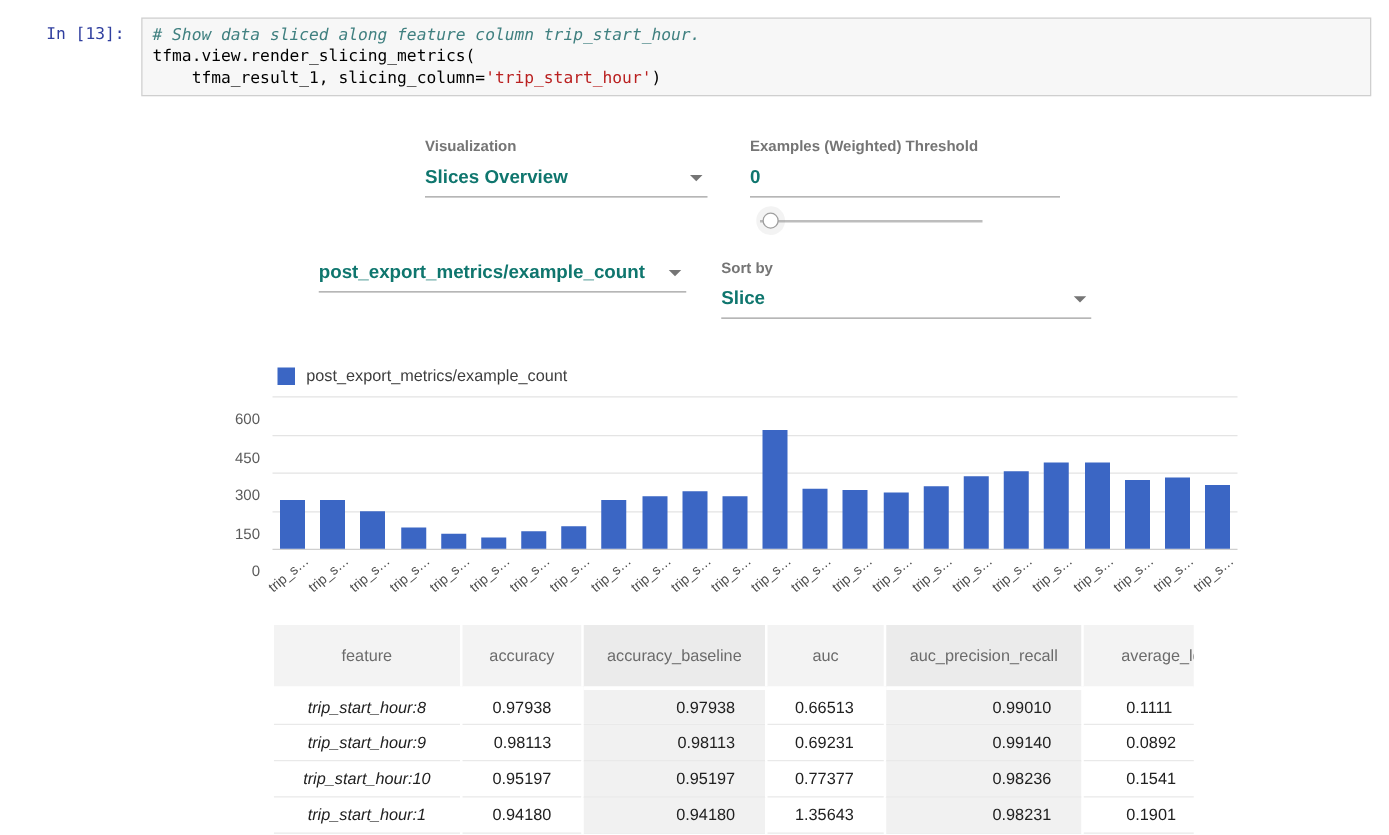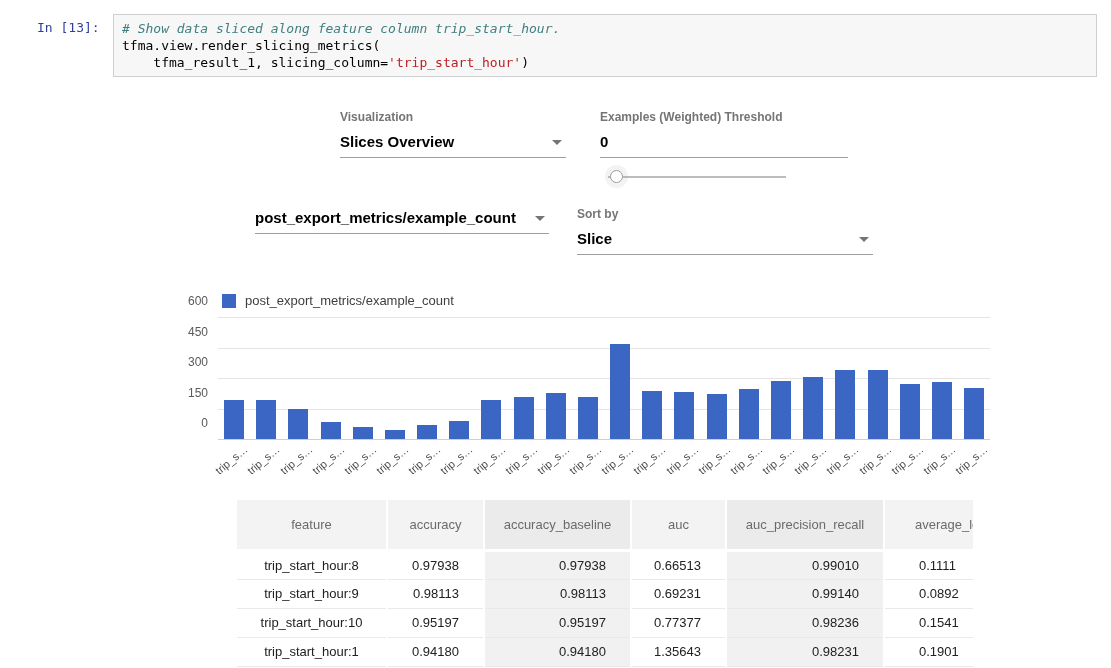--- a/index.html
+++ b/index.html
@@ -17,7 +17,7 @@
   
   .ctrl { position:absolute;font-weight:bold; }
   .ctrl .lbl { font-size:12px; color:#757575; margin-bottom:7px; }
-  .ctrl .val { position:relative; font-size:15px; color:#000000; padding:2px 20px 7px 0; border-bottom:1px solid #9e9e9e; min-height:26px; cursor:pointer; }
+  .ctrl .val { position:relative; font-size:15px; color:#0f766e; padding:2px 20px 7px 0; border-bottom:1px solid #9e9e9e; min-height:26px; cursor:pointer; }
   .ctrl .arrow { position:absolute; right:4px; top:9px; width:0; height:0; border-left:5px solid transparent; border-right:5px solid transparent; border-top:5px solid #757575; }
 
   .slider { position:absolute; height:14px; }

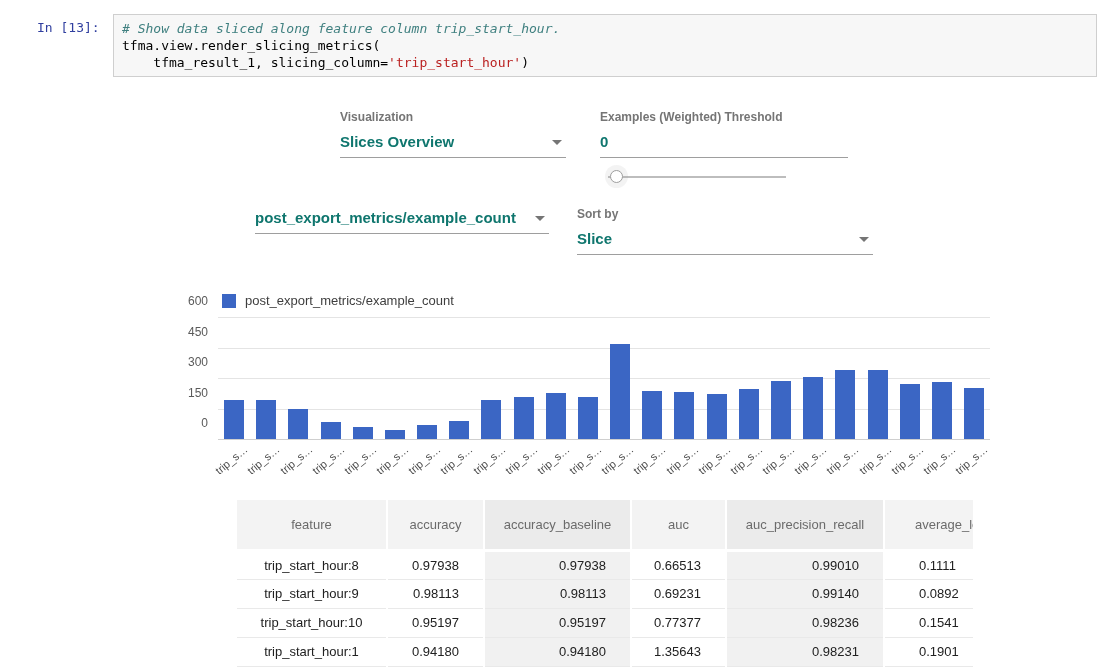--- a/index.html
+++ b/index.html
@@ -27,7 +27,7 @@
   
   .legend { position:absolute; left:222px; top:293px; display:flex; align-items:center; gap:9px; font-size:13px; color:#3e3e3e; }
   .legend .sw { width:14px; height:14px; display:inline-block; }
-  .y-axis { position:absolute; left:168px; top:301px; width:40px; height:122px; }
+  .y-axis { position:absolute; left:168px; top:335px; width:40px; height:122px; }
   .ytick { position:absolute; right:0; font-size:12px; color:#5a5a5a; }
   .plot { position:absolute; left:218px; top:317px; width:772px; height:122px; }
   .gridline { position:absolute; left:0; right:0; height:1px; background:#e4e4e4; }

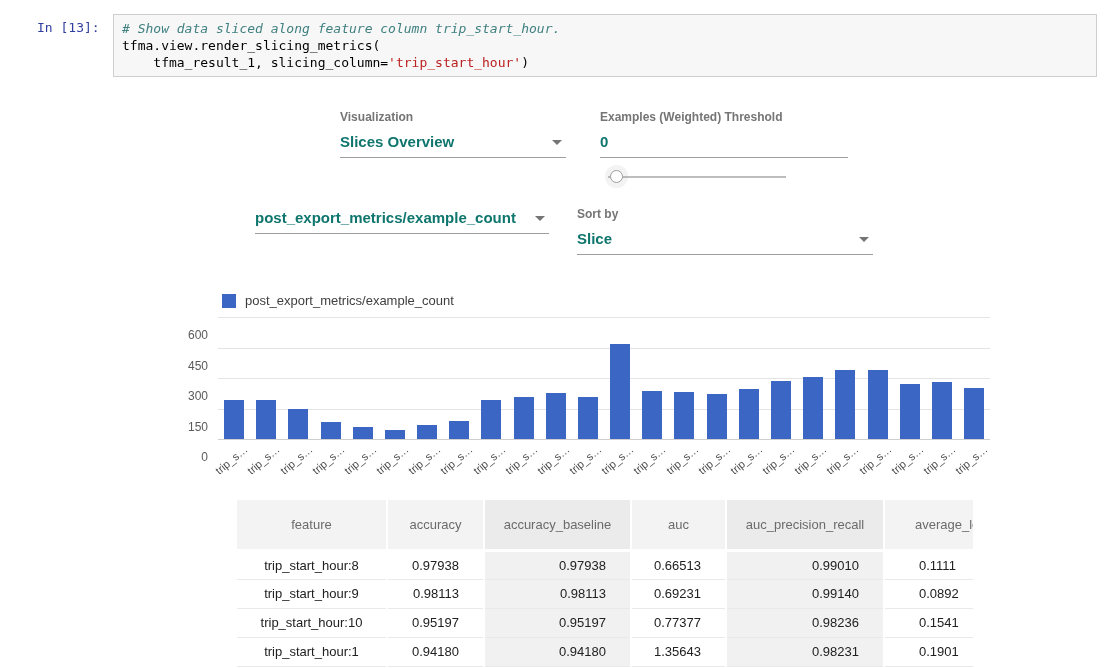--- a/index.html
+++ b/index.html
@@ -38,7 +38,7 @@
   .xlabel { position:absolute; top:calc(100% + 4px); right:calc(50% - 8px); transform:rotate(-40deg); transform-origin:100% 0; font-size:11px; color:#4a4a4a; white-space:nowrap; }
 
   
-  .tablewrap { position:absolute; left:237px; top:500px; width:736px; height:168px; overflow:hidden; }
+  .tablewrap { position:absolute; left:219px; top:500px; width:736px; height:168px; overflow:hidden; }
   table { border-collapse:collapse; table-layout:fixed; width:847px; font-size:13px; color:#212121; }
   th { height:50px; background:#f3f3f3; color:#6b6b6b; font-weight:400; font-size:13px; text-align:center; border-left:2px solid #fff; border-bottom:3px solid #fff; }
   th:first-child { border-left:none; }

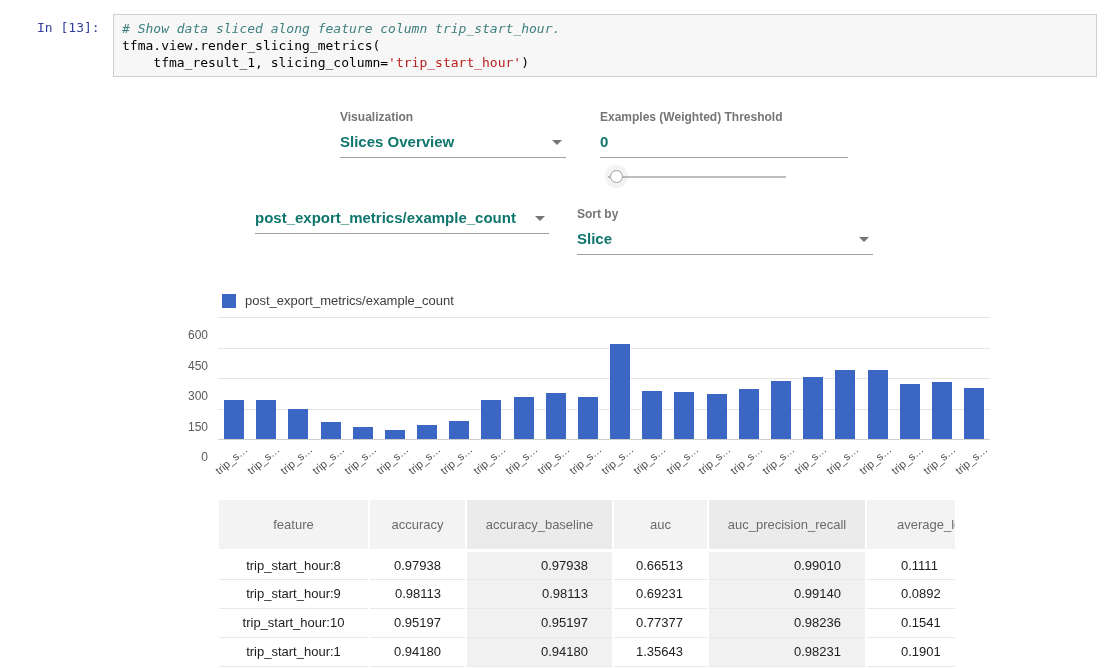--- a/index.html
+++ b/index.html
@@ -45,7 +45,7 @@
   th:nth-child(3), th:nth-child(5) { background:#ebebeb; }
   th:last-child { text-align:left; padding-left:30px; }
   td { height:29px; background:#fff; border-bottom:1px solid #e9e9e9; border-left:2px solid #fff; }
-  td:first-child { text-align:center; border-left:none; }
+  td:first-child { text-align:center; border-left:none;font-style:italic; }
   td:nth-child(3), td:nth-child(5) { background:#f1f1f1; }
   td:not(:first-child):not(:last-child) { text-align:right; padding-right:24px; }
   td:last-child { text-align:left; padding-left:34px; }

